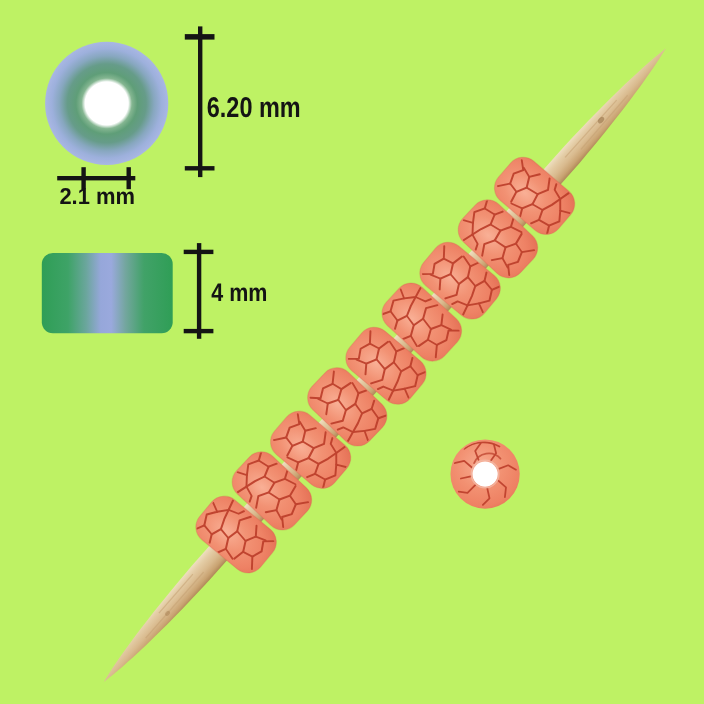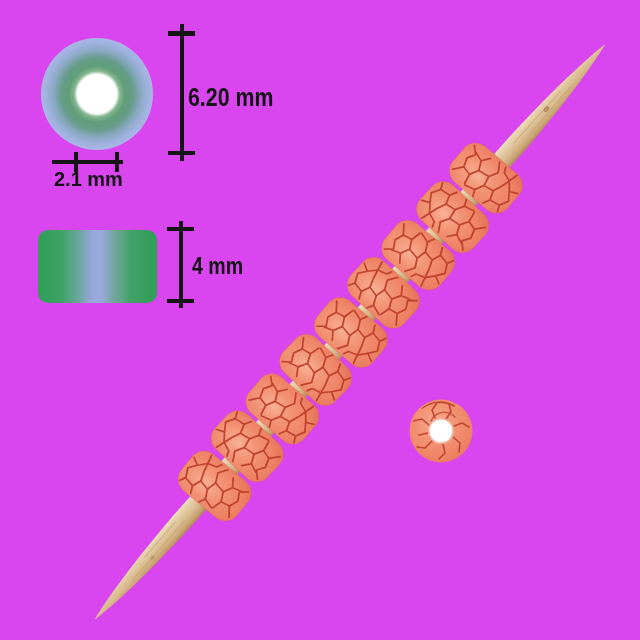--- a/index.html
+++ b/index.html
@@ -6,7 +6,7 @@
   .stage{
     position:relative;
     width:640px;height:640px;
-    background:#d946ef;
+    background:#bef264;
     overflow:hidden;
     font-family:"Liberation Sans", sans-serif;
   }

